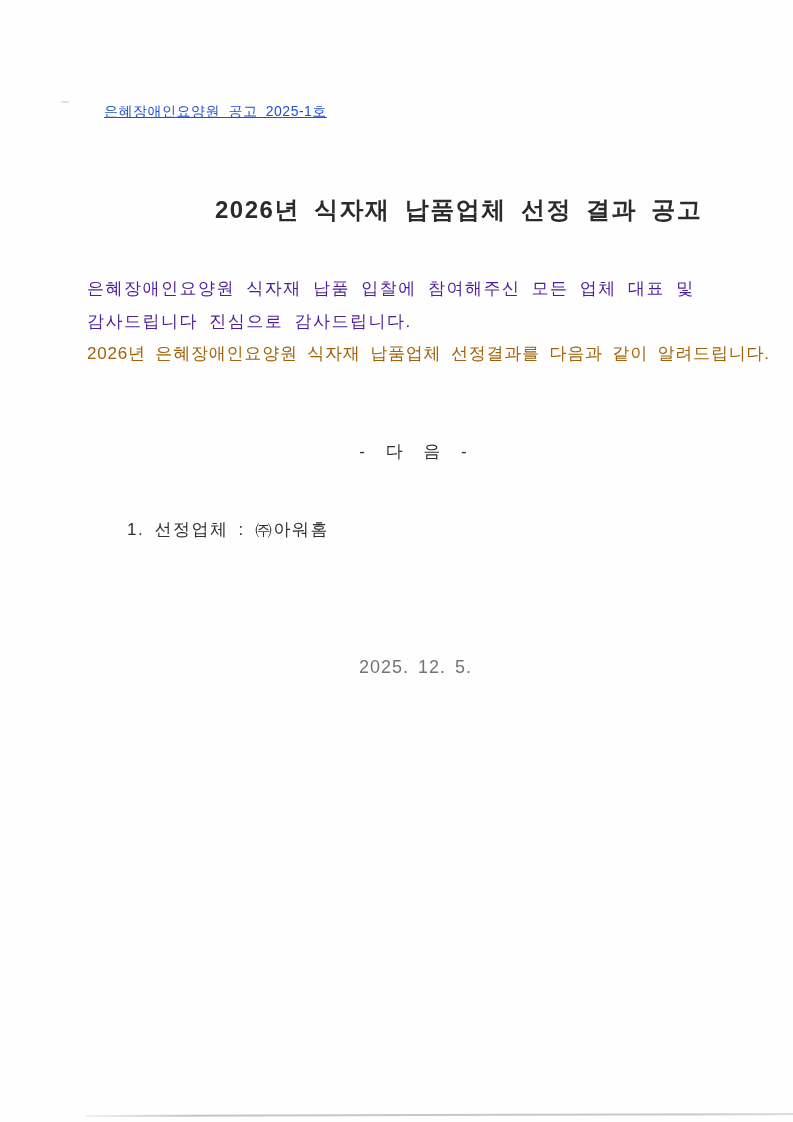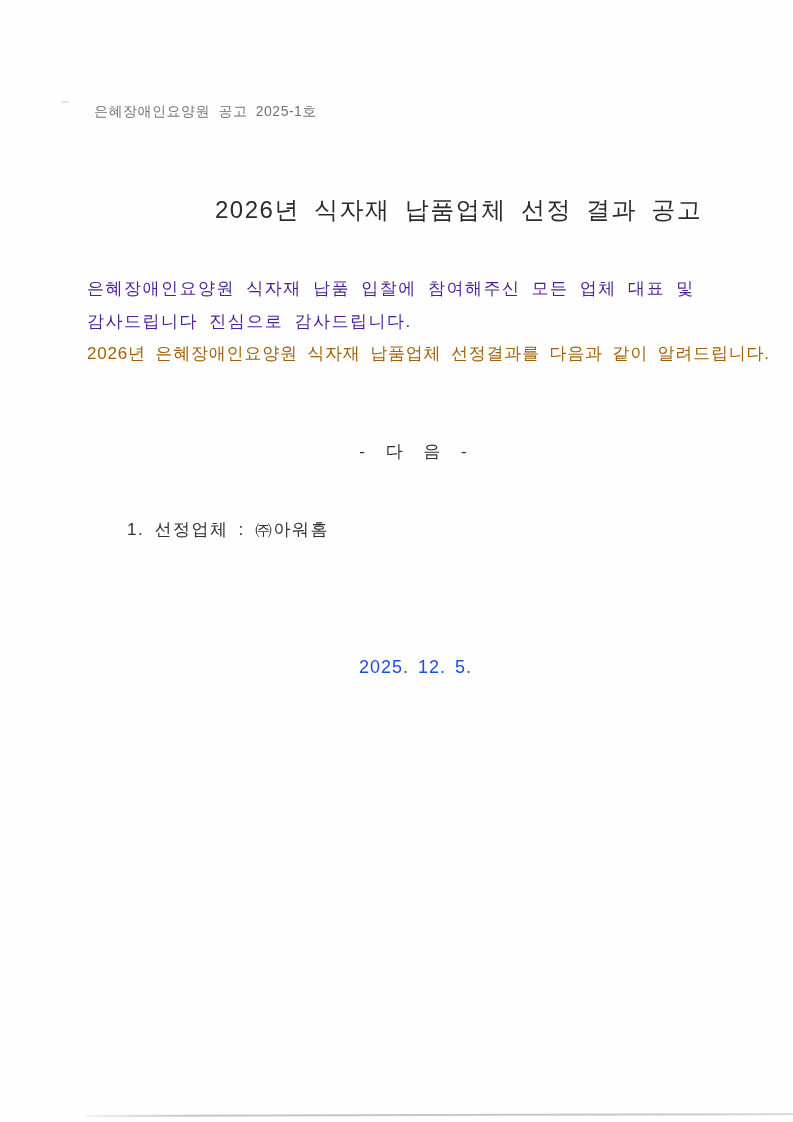--- a/index.html
+++ b/index.html
@@ -12,9 +12,10 @@
     overflow:hidden;
   }
   .doc-number{
-    position:absolute;left:94px;top:103px;
+    position:absolute;left:104px;top:103px;
     font-size:14px;letter-spacing:0.5px;word-spacing:4px;
-    color:#737373;
+    color:#1d4ed8;
+    text-decoration:underline;
   }
   .notice-title{
     position:absolute;left:215px;top:194px;

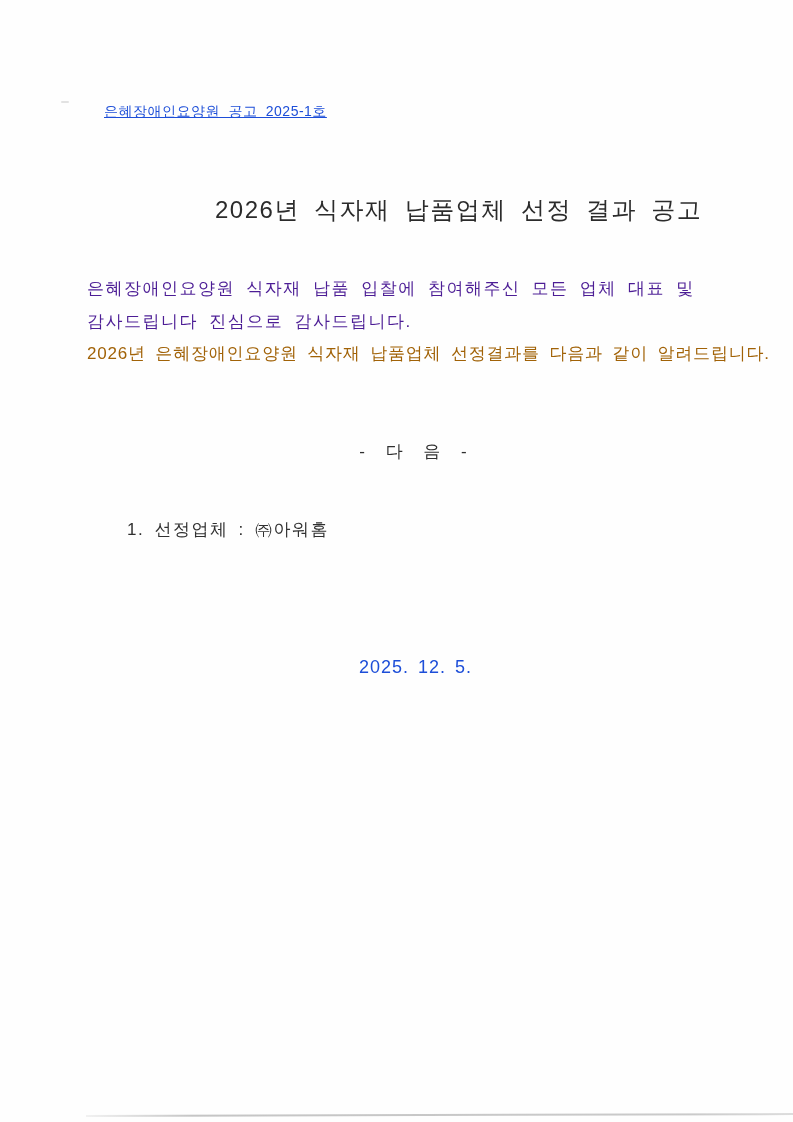--- a/index.html
+++ b/index.html
@@ -20,7 +20,7 @@
   .notice-title{
     position:absolute;left:215px;top:194px;
     font-size:24px;letter-spacing:1.5px;word-spacing:6px;
-    font-weight:400;color:#2b2b2b;white-space:nowrap;
+    font-weight:700;color:#2b2b2b;white-space:nowrap;
   }
   .greeting{
     position:absolute;left:87px;top:272px;width:620px;

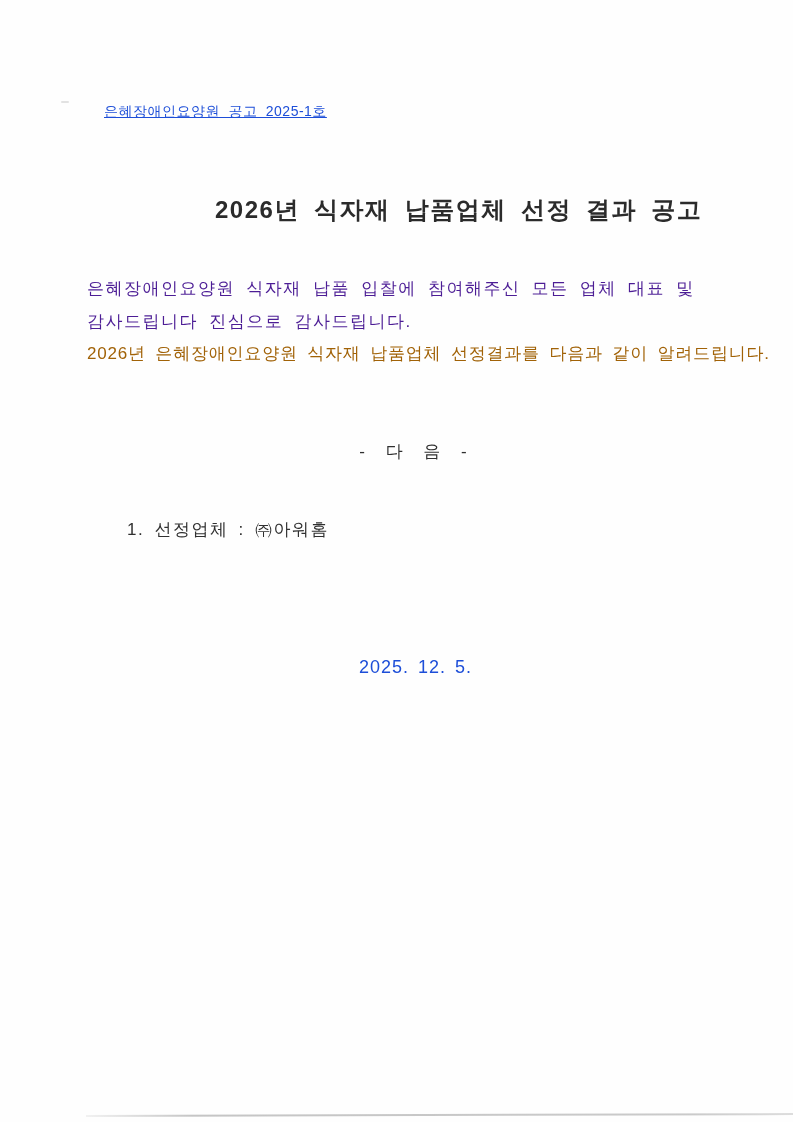--- a/index.html
+++ b/index.html
@@ -47,7 +47,7 @@
   .issue-date{
     position:absolute;left:359px;top:657px;
     font-size:18px;letter-spacing:1px;word-spacing:3px;
-    color:#1d4ed8;
+    color:#737373;
   }
   .signature-row{
     position:absolute;left:0;top:905px;width:793px;height:130px;

